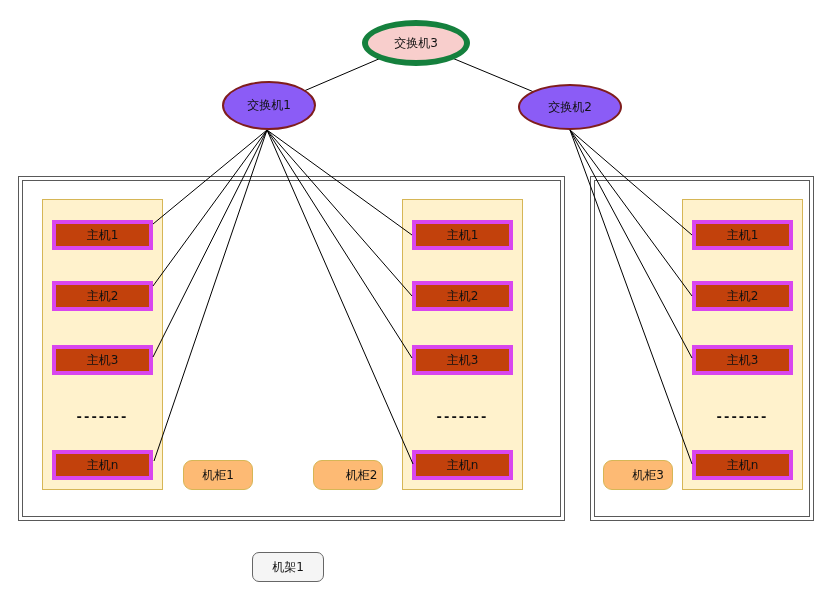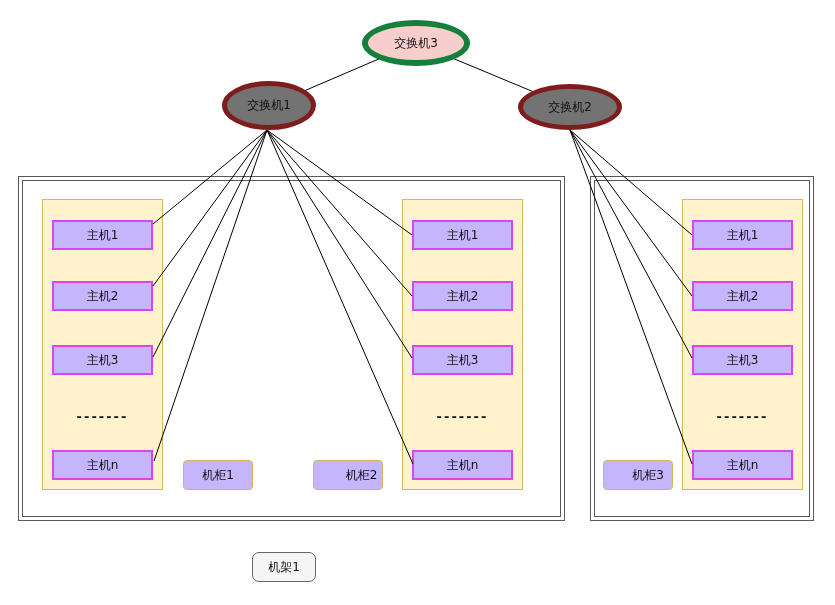--- a/index.html
+++ b/index.html
@@ -46,7 +46,7 @@
     font-size:12px; white-space:nowrap;
   }
   .switch-core { background:#F8CECC; border:6px solid #15803d; }
-  .switch-leaf { background:#737373; border:5px solid #7f1d1d; }
+  .switch-leaf { background:#8b5cf6; border:2px solid #7f1d1d; }
 </style>
 </head>
 <body>

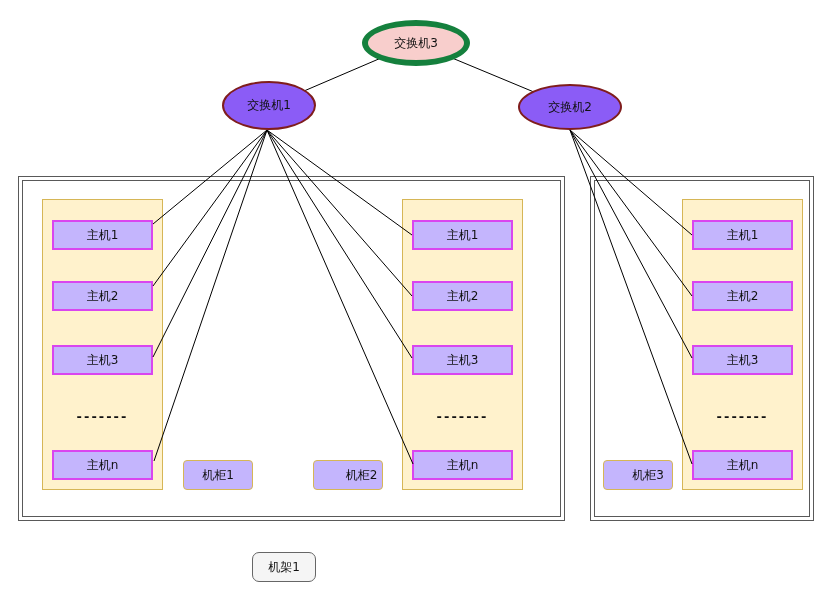--- a/index.html
+++ b/index.html
@@ -20,7 +20,7 @@
   }
   .host {
     position:absolute; width:101px; height:30px;
-    background:#c4b5fd; border:2px solid #d946ef; box-sizing:border-box;
+    background:#c2410c; border:4px solid #d946ef; box-sizing:border-box;
     display:flex; align-items:center; justify-content:center;
     font-size:12px; white-space:nowrap;
   }

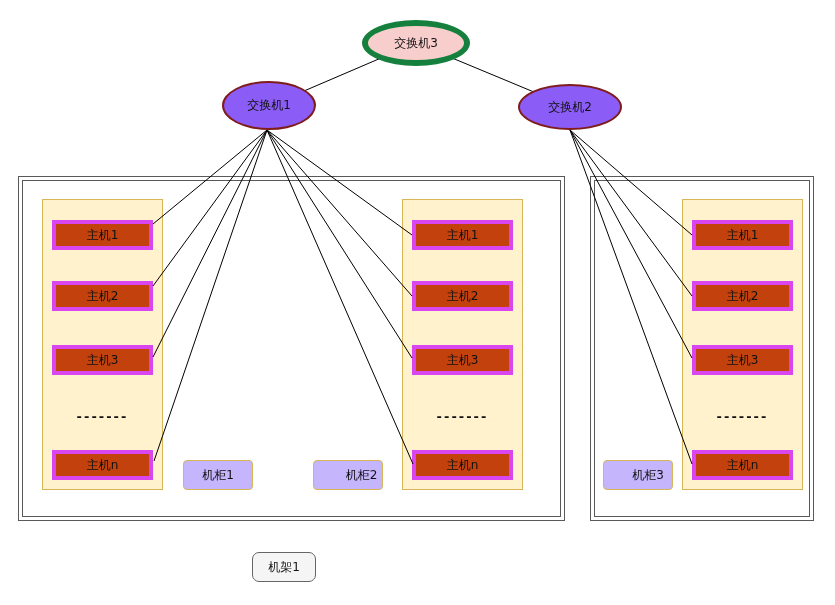--- a/index.html
+++ b/index.html
@@ -30,7 +30,7 @@
   }
   .cab-label {
     position:absolute; width:70px; height:30px;
-    background:#c4b5fd; border:1px solid #D6B656; border-radius:4px;
+    background:#fdba74; border:1px solid #D6B656; border-radius:9px;
     box-sizing:border-box; display:flex; align-items:center; justify-content:center;
     font-size:12px; white-space:nowrap;
   }

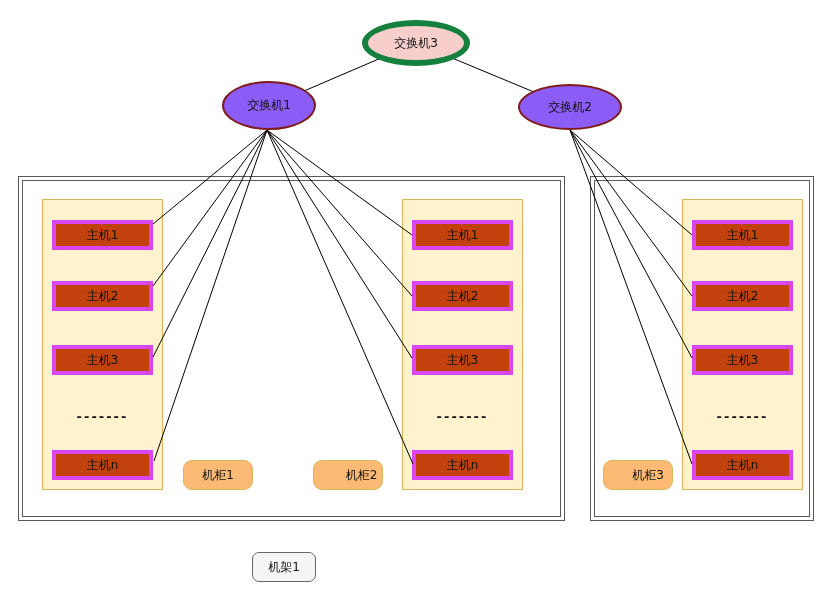--- a/index.html
+++ b/index.html
@@ -35,7 +35,7 @@
     font-size:12px; white-space:nowrap;
   }
   .rack-label {
-    position:absolute; width:64px; height:30px;
+    position:absolute; width:72px; height:30px;
     background:#F5F5F5; border:1px solid #666666; border-radius:7px;
     box-sizing:border-box; display:flex; align-items:center; justify-content:center;
     font-size:12px; white-space:nowrap;text-align:center;

